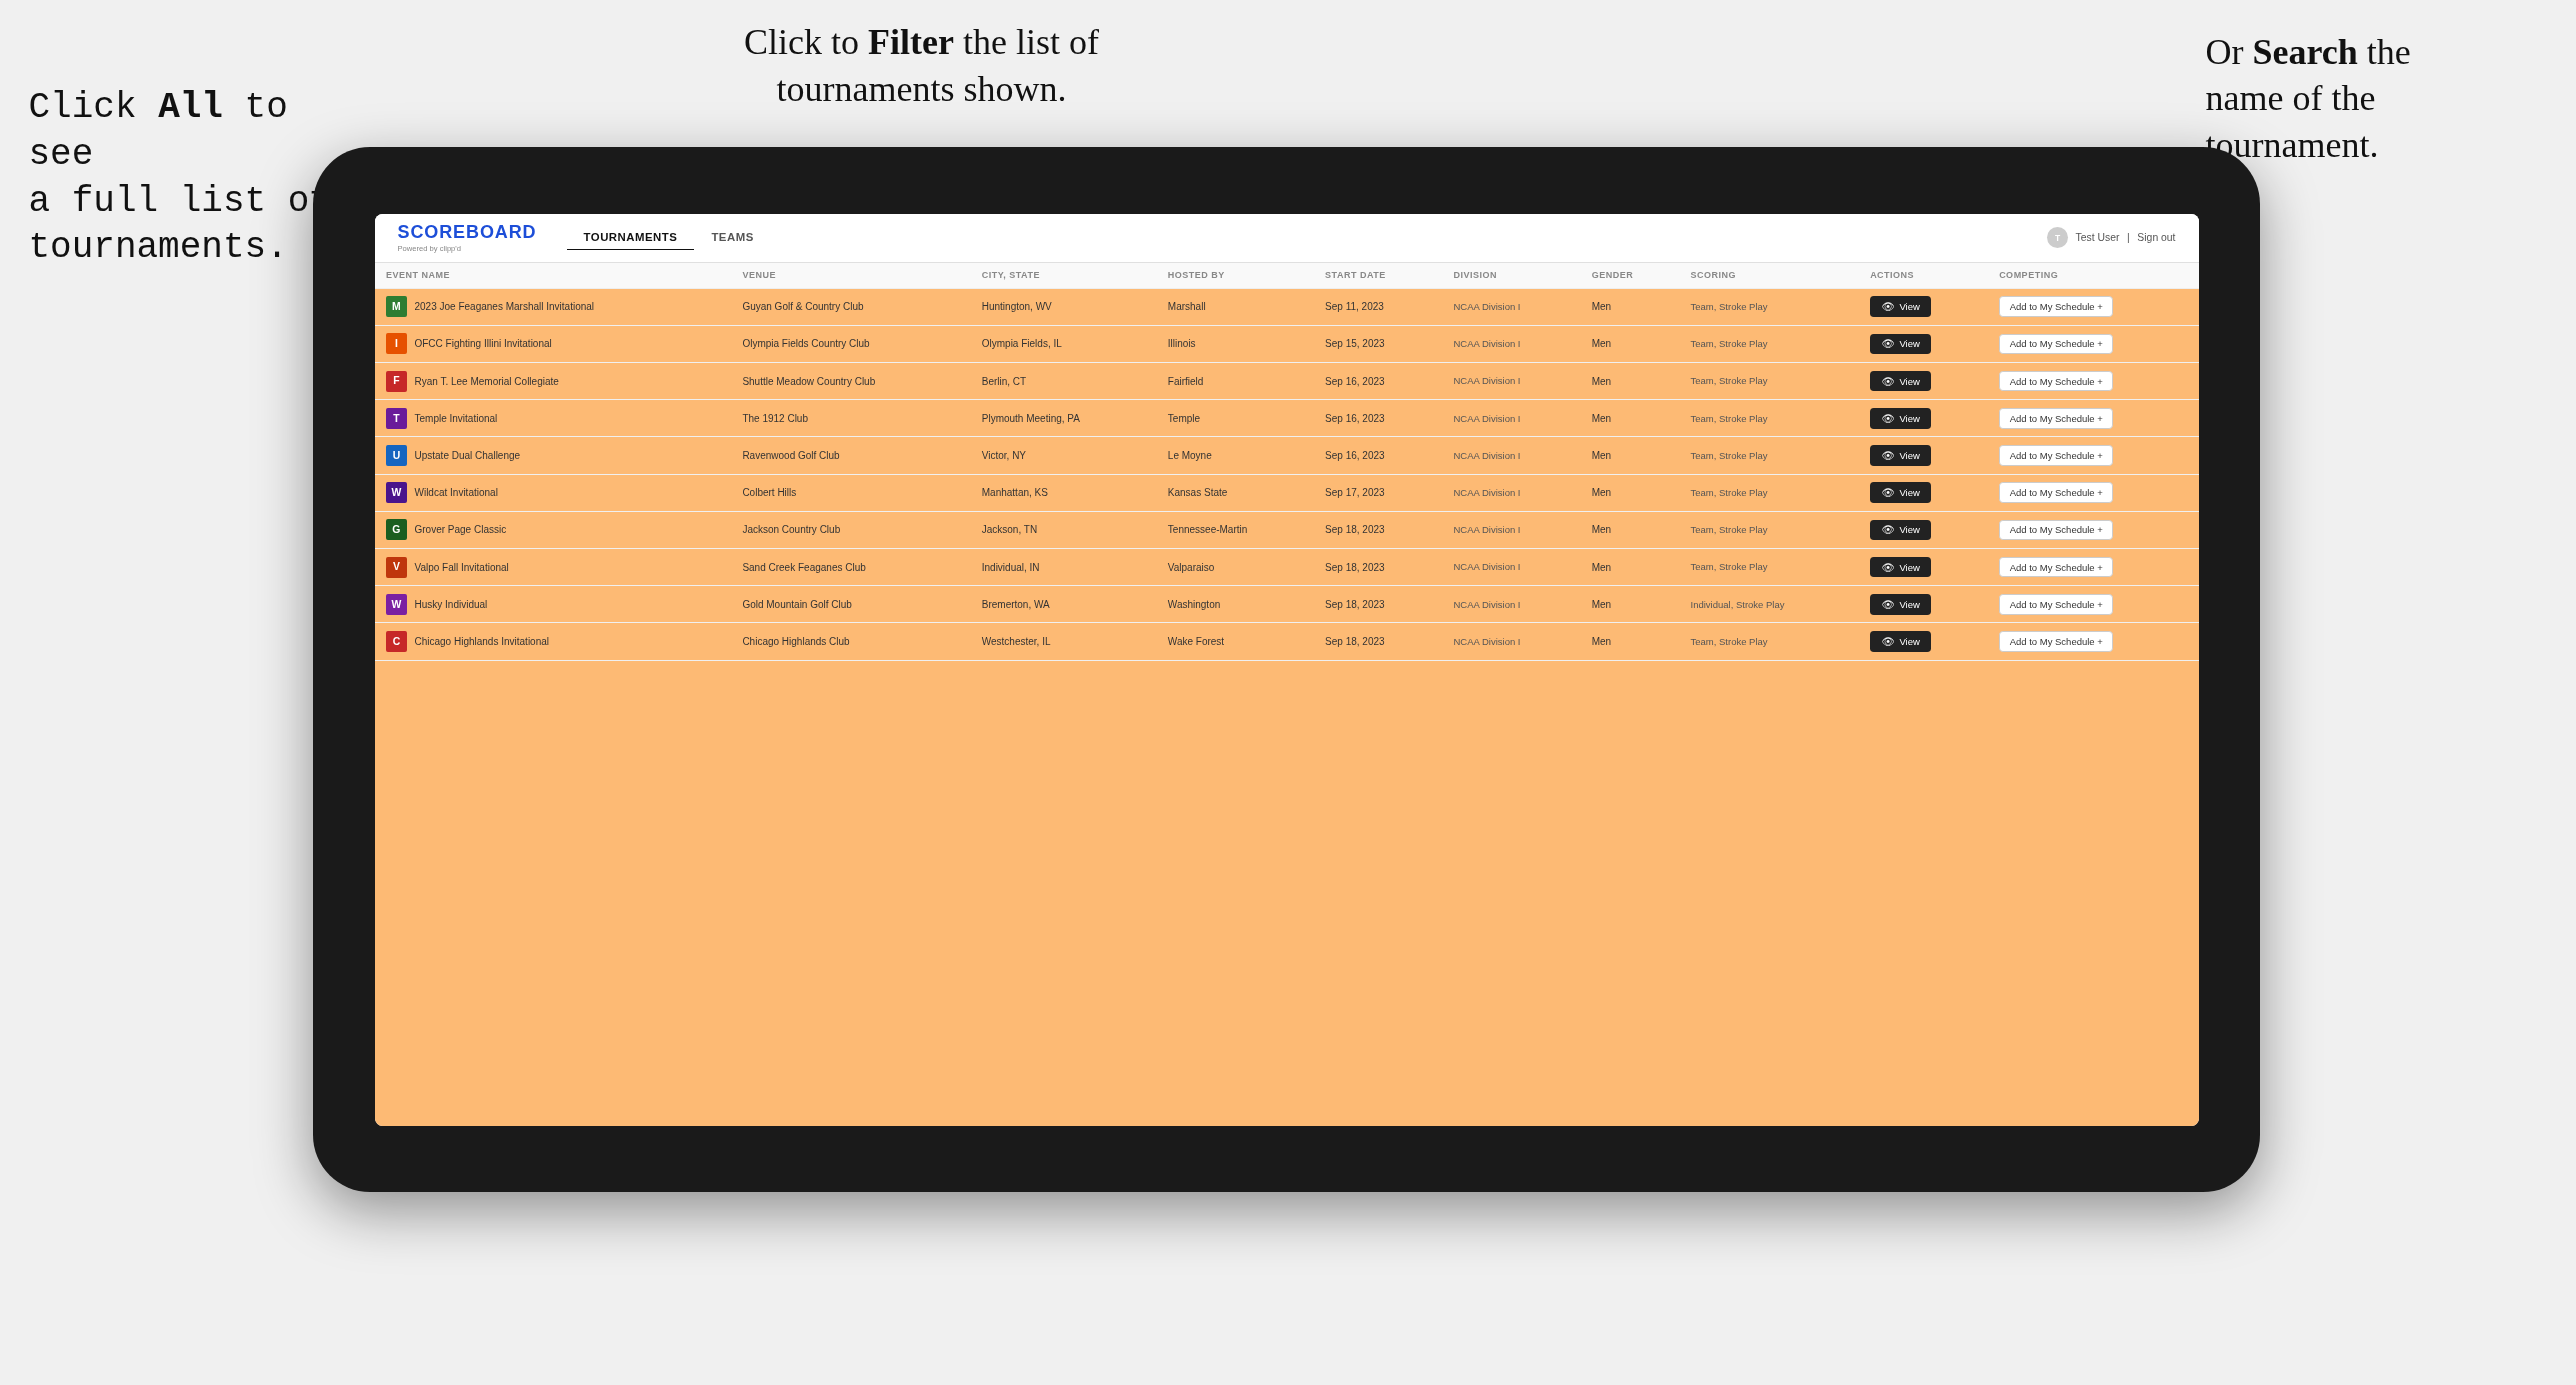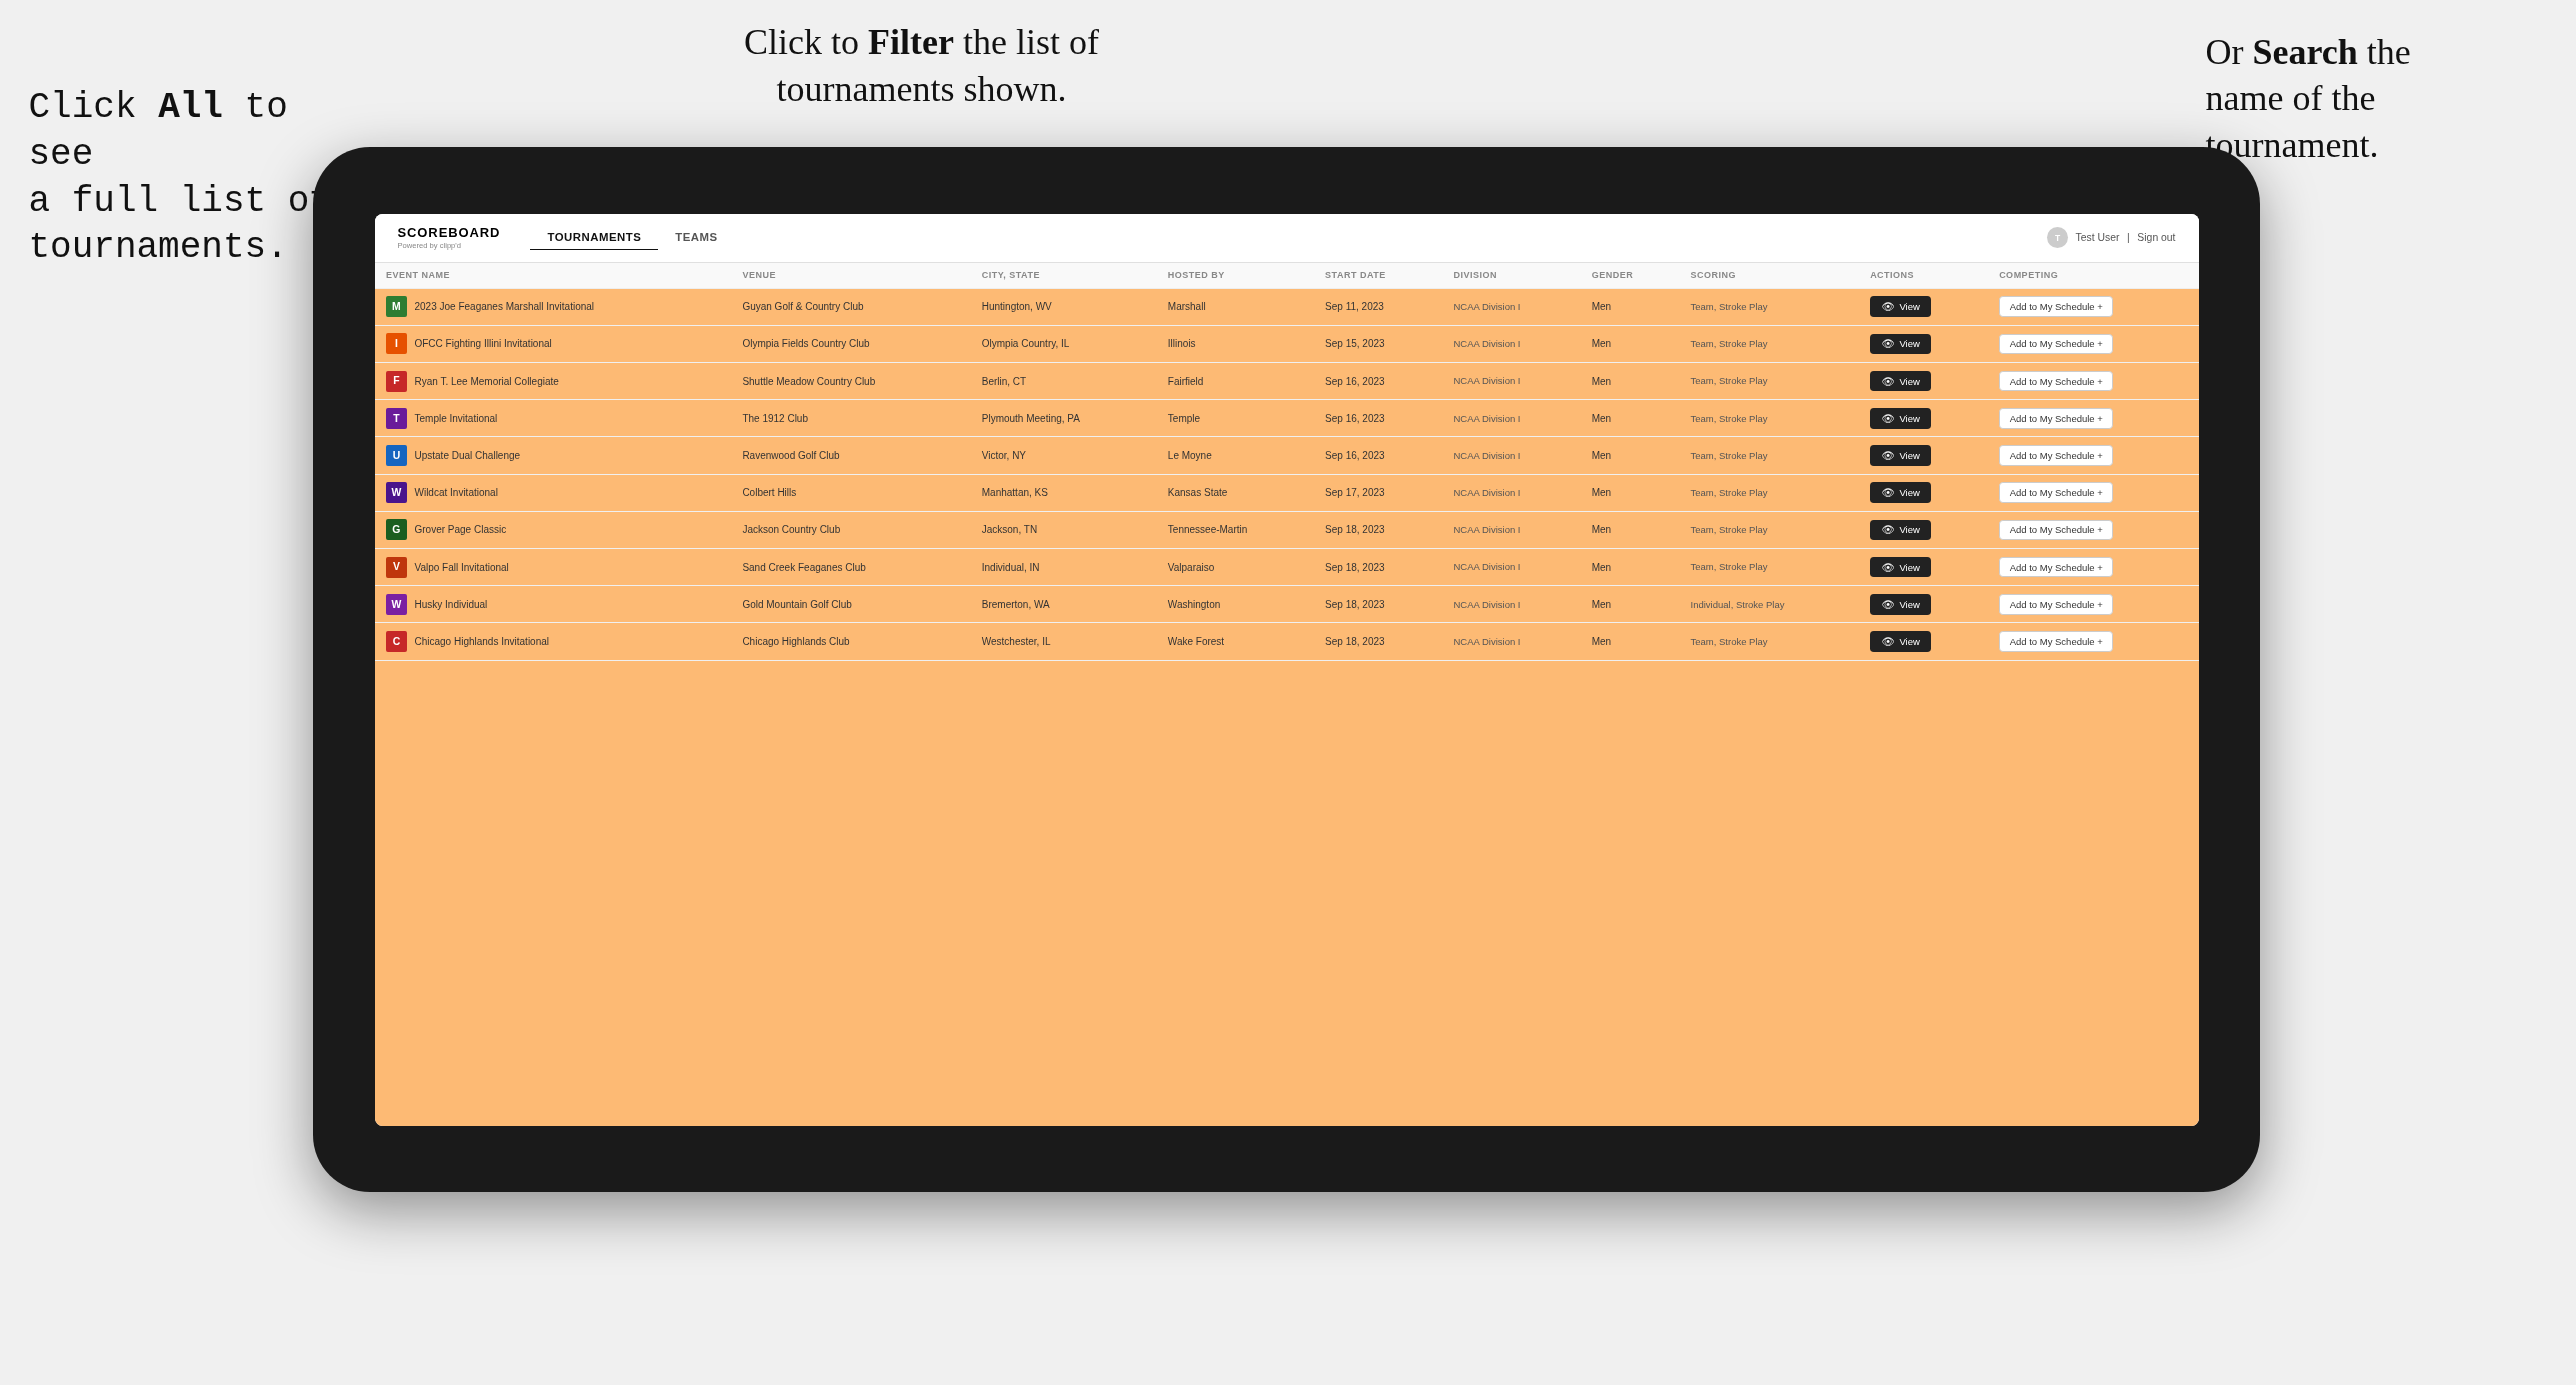--- a/index.html
+++ b/index.html
@@ -125,10 +125,10 @@
       margin-right: 30px;
     }
     .logo-title {
-      font-size: 13px;
+      font-size: 18px;
       font-weight: 800;
       letter-spacing: 0.9px;
-      color: #000000;
+      color: #1d4ed8;
       text-transform: uppercase;
     }
     .logo-subtitle {

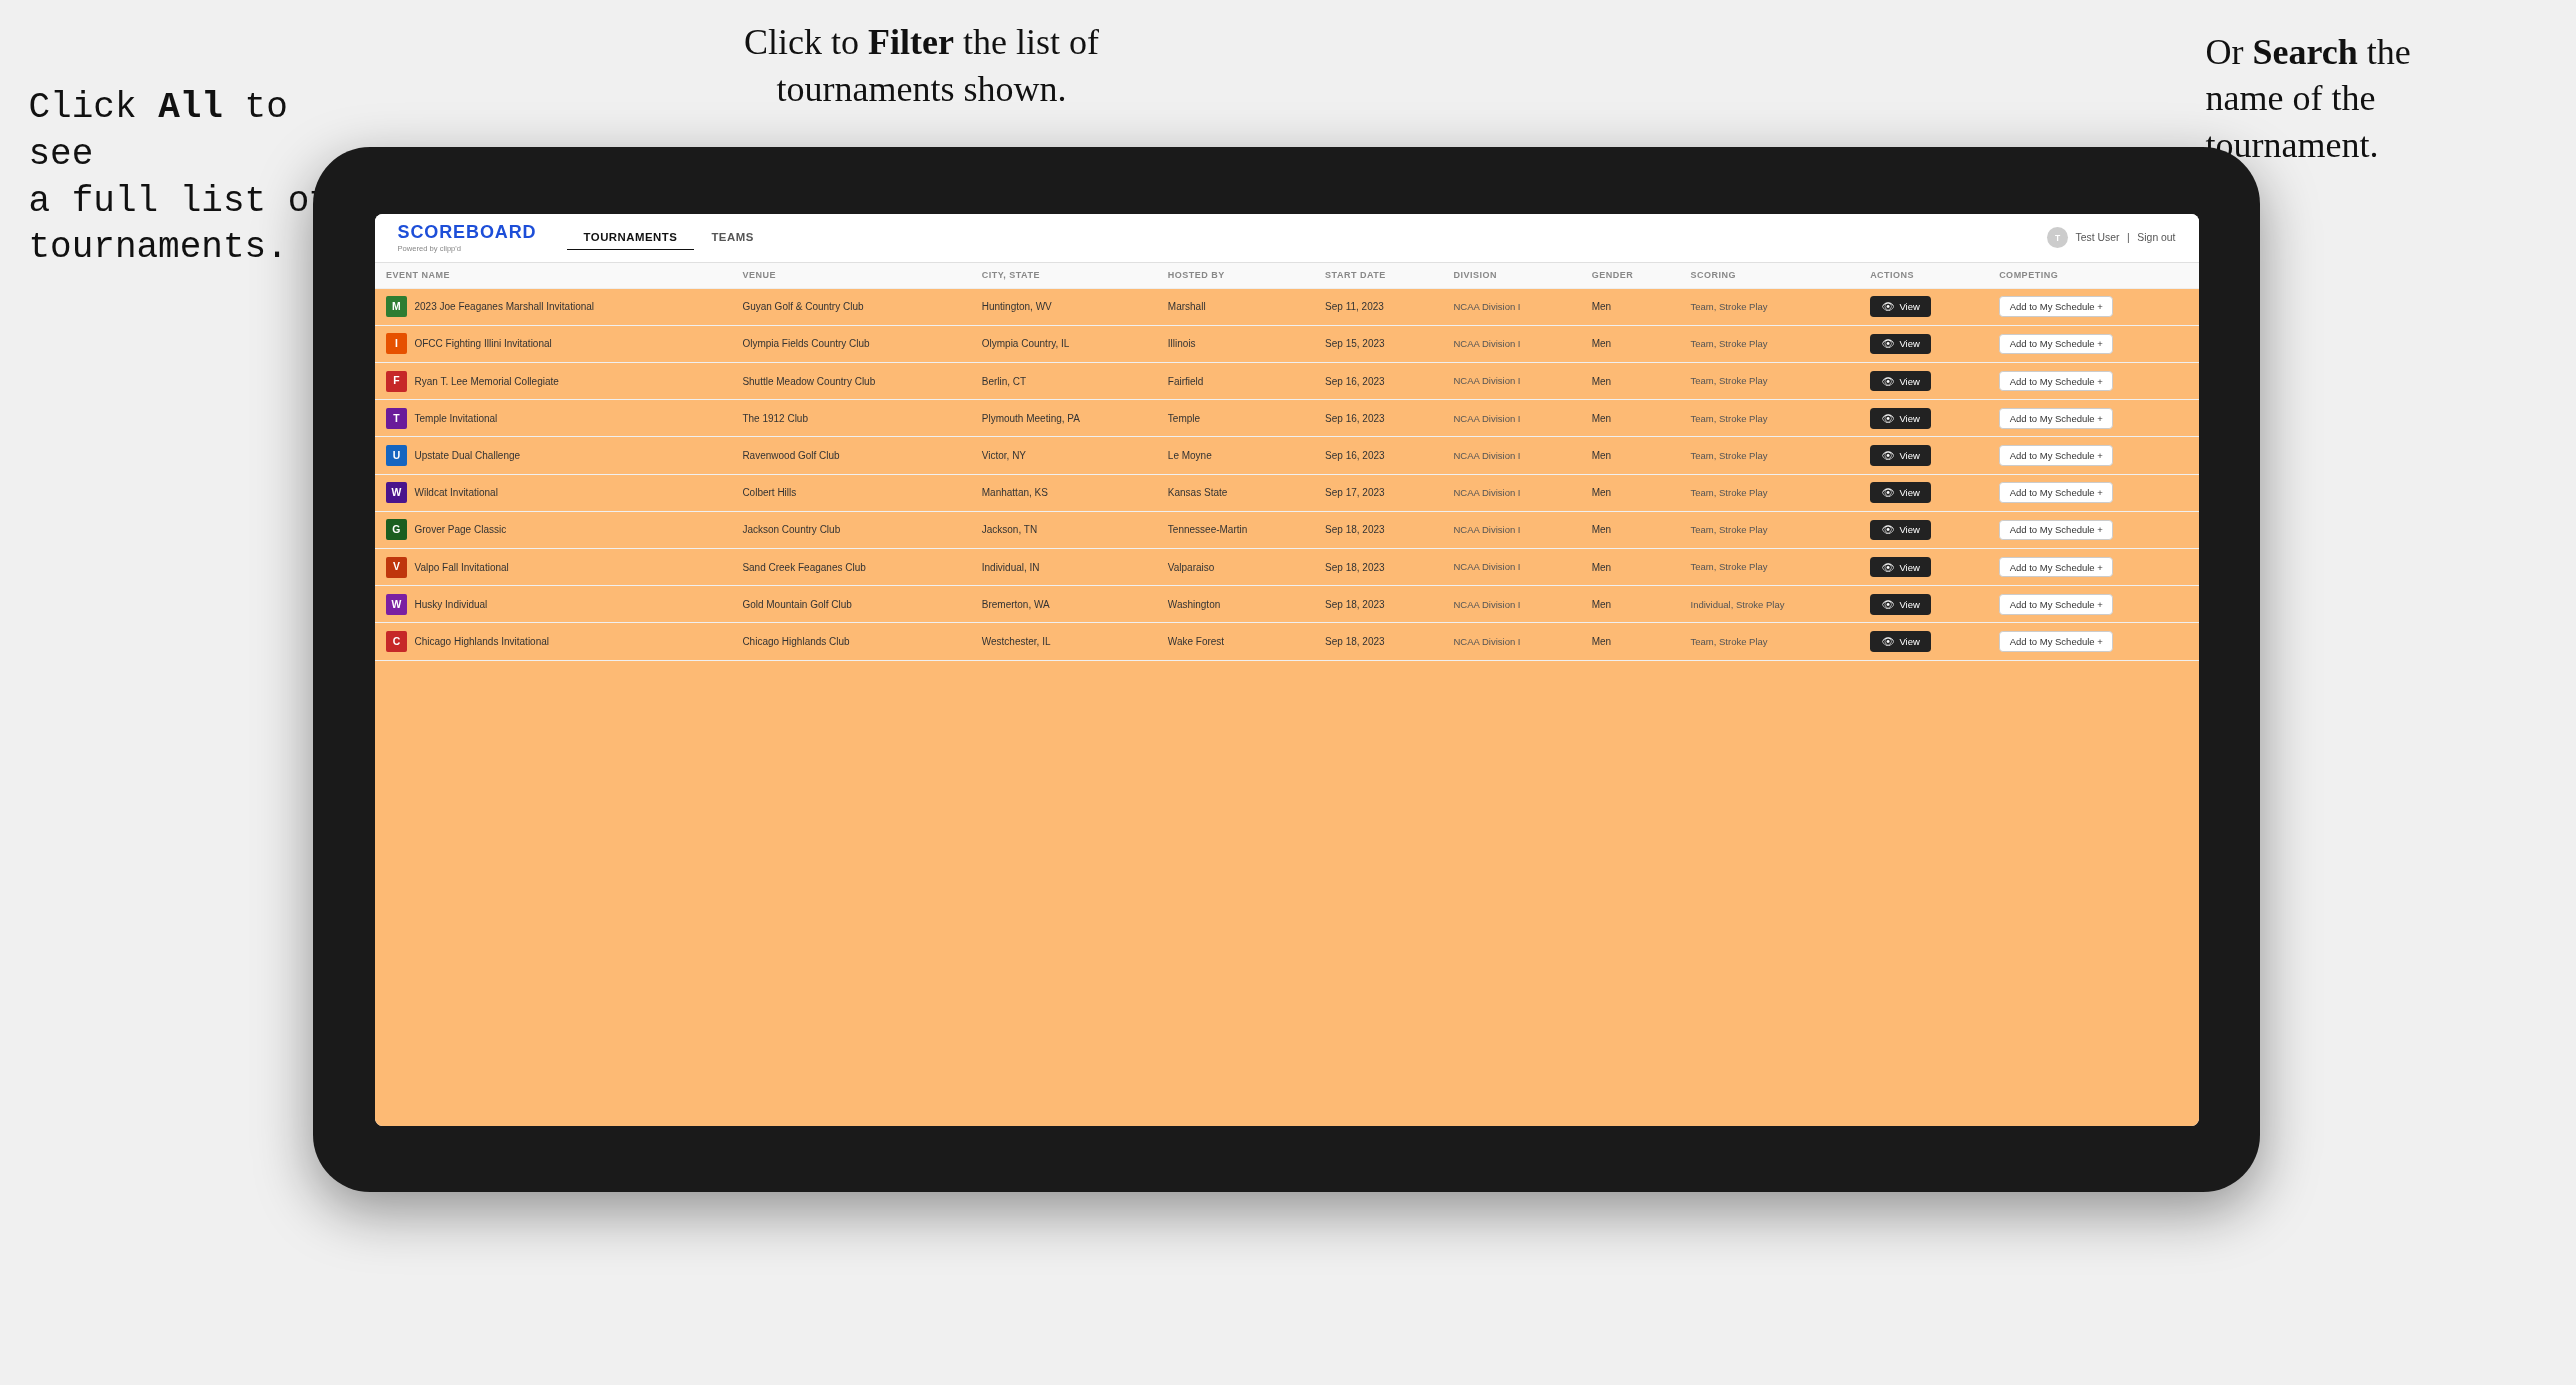--- a/index.html
+++ b/index.html
@@ -405,7 +405,7 @@
       </div>
     </td>
     <td>Olympia Fields Country Club</td>
-    <td>Olympia Country, IL</td>
+    <td>Olympia Fields, IL</td>
     <td>Illinois</td>
     <td>Sep 15, 2023</td>
     <td><span class="division-text">NCAA Division I</span></td>

